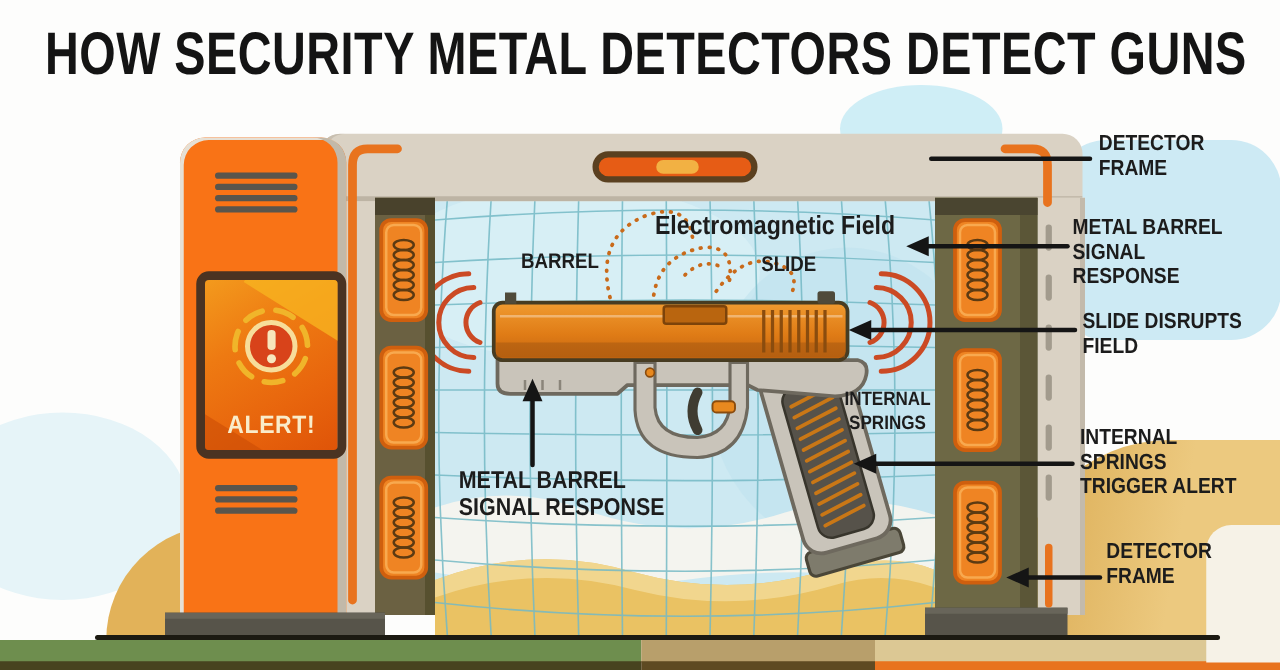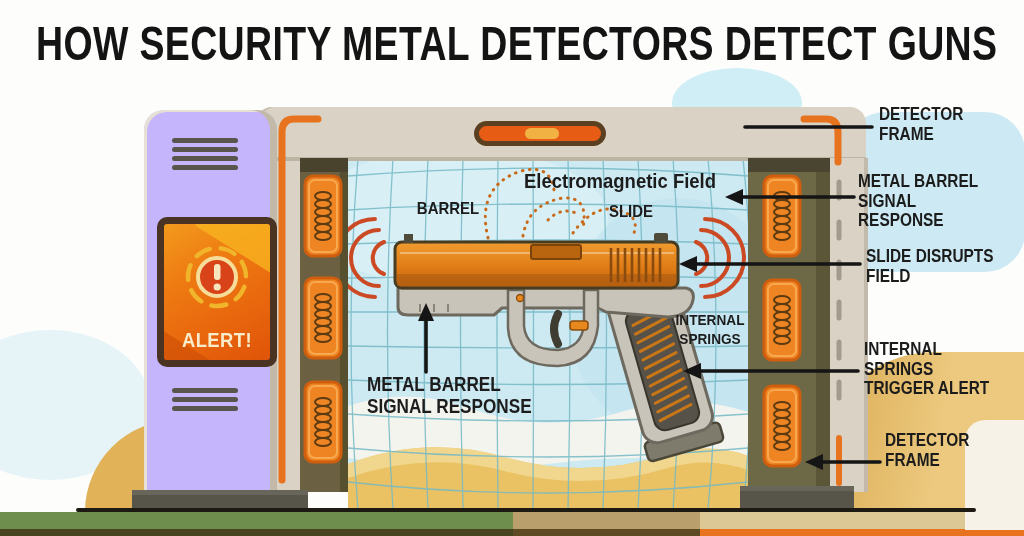--- a/index.html
+++ b/index.html
@@ -33,7 +33,7 @@
                 box-shadow:inset 0 14px 0 #4a4530, inset -14px 0 0 #5b5637;}
   .panel{position:absolute;width:40px;height:84px;}
   
-  #console{left:144px;top:110px;width:133px;height:384px;background:#c4b5fd;
+  #console{left:144px;top:110px;width:133px;height:384px;background:#f97316;
            border-radius:20px 20px 0 0;box-shadow:inset -7px 0 0 #c2b9a9, inset 3px 2px 0 #e6e0d5;z-index:20;}
   .grille{position:absolute;left:28px;width:66px;display:flex;flex-direction:column;gap:4px;}
   .grille span{display:block;height:5px;background:#59554c;border-radius:3px;}

